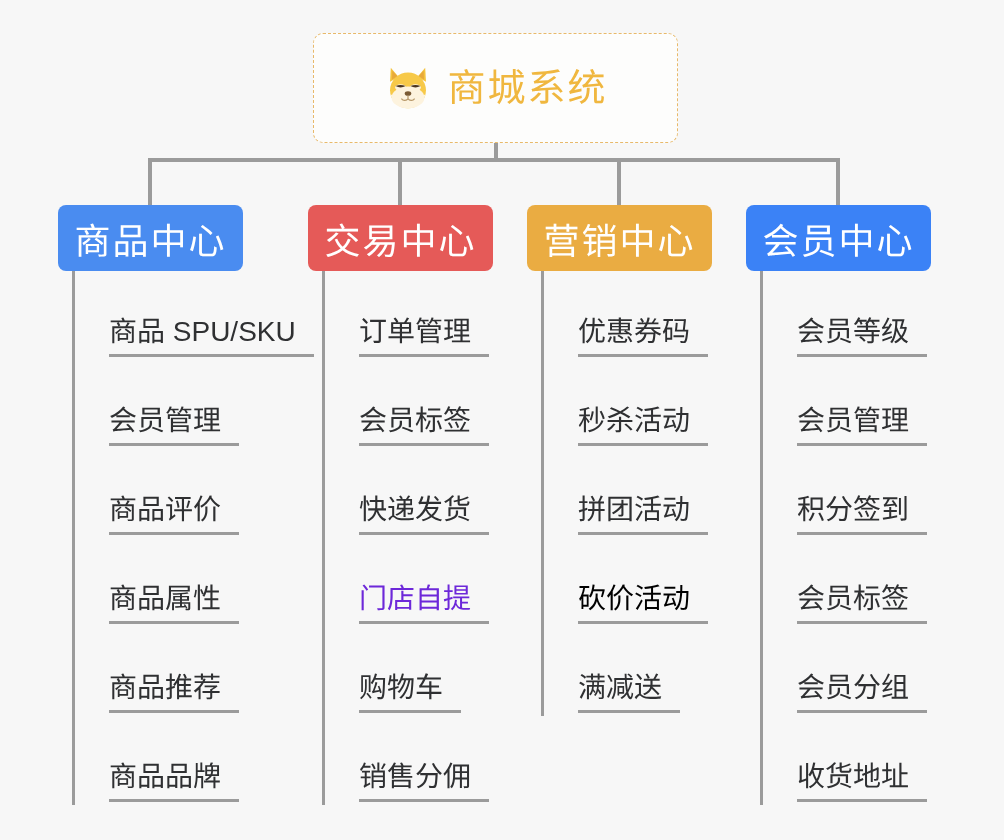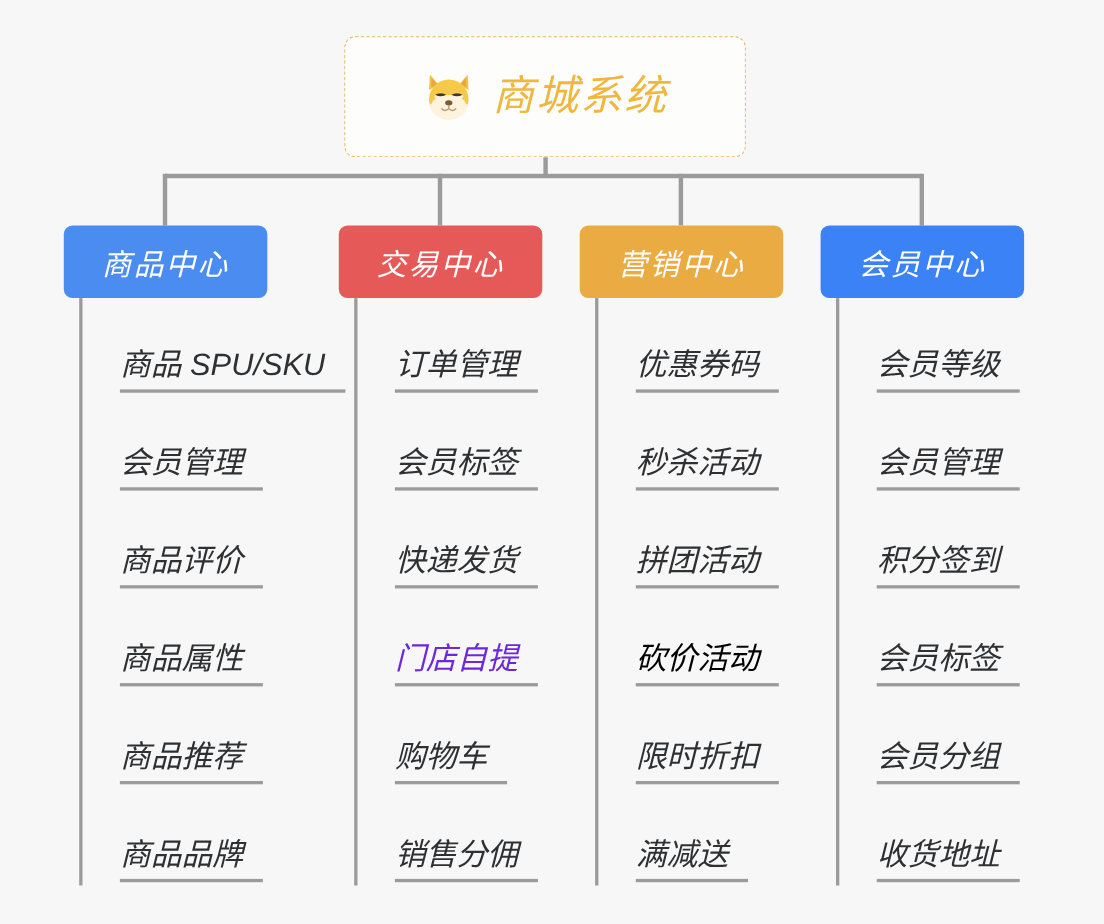--- a/index.html
+++ b/index.html
@@ -20,7 +20,6 @@
     position: relative;
     width: 908px;
     height: 840px;
-    font-style: italic;
   }
 
   

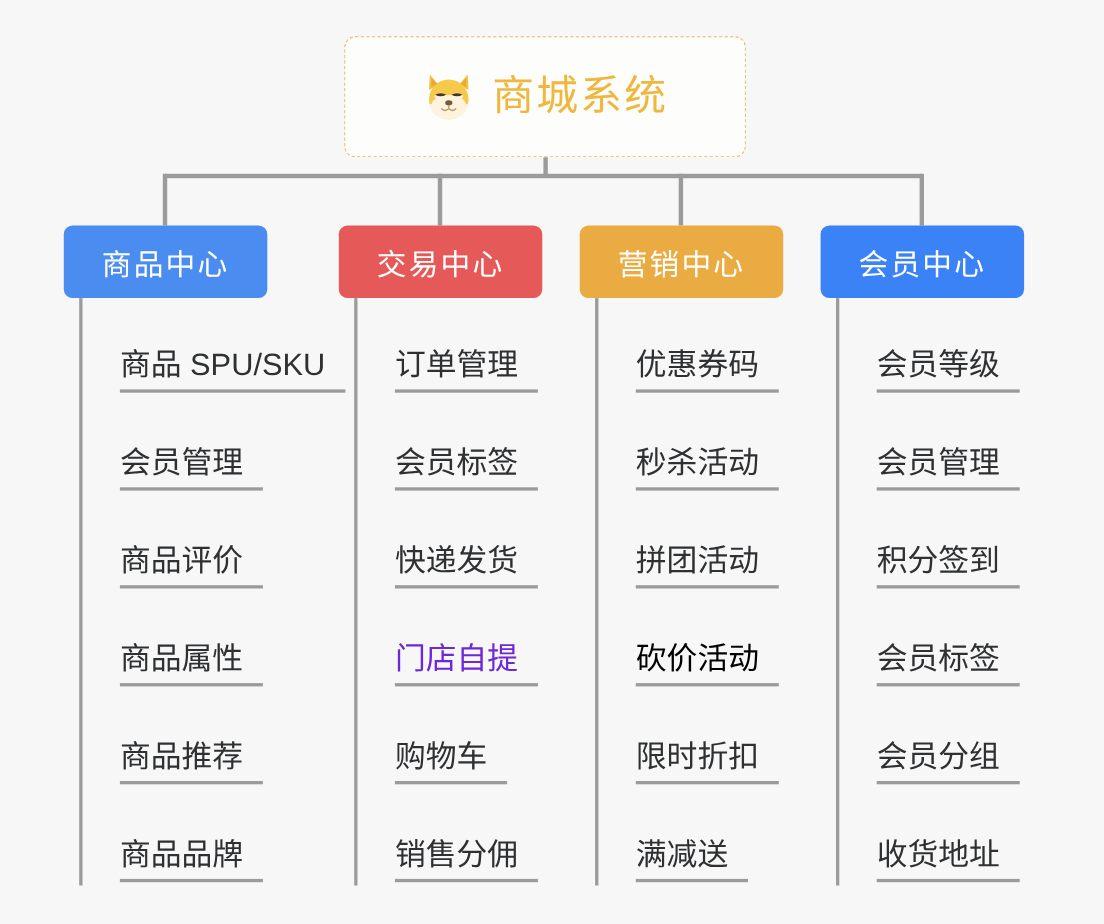--- a/index.html
+++ b/index.html
@@ -97,7 +97,7 @@
     align-items: center;
     justify-content: center;
     color: #ffffff;
-    font-size: 27px;
+    font-size: 36px;
     letter-spacing: 2px;
     white-space: nowrap;
   }

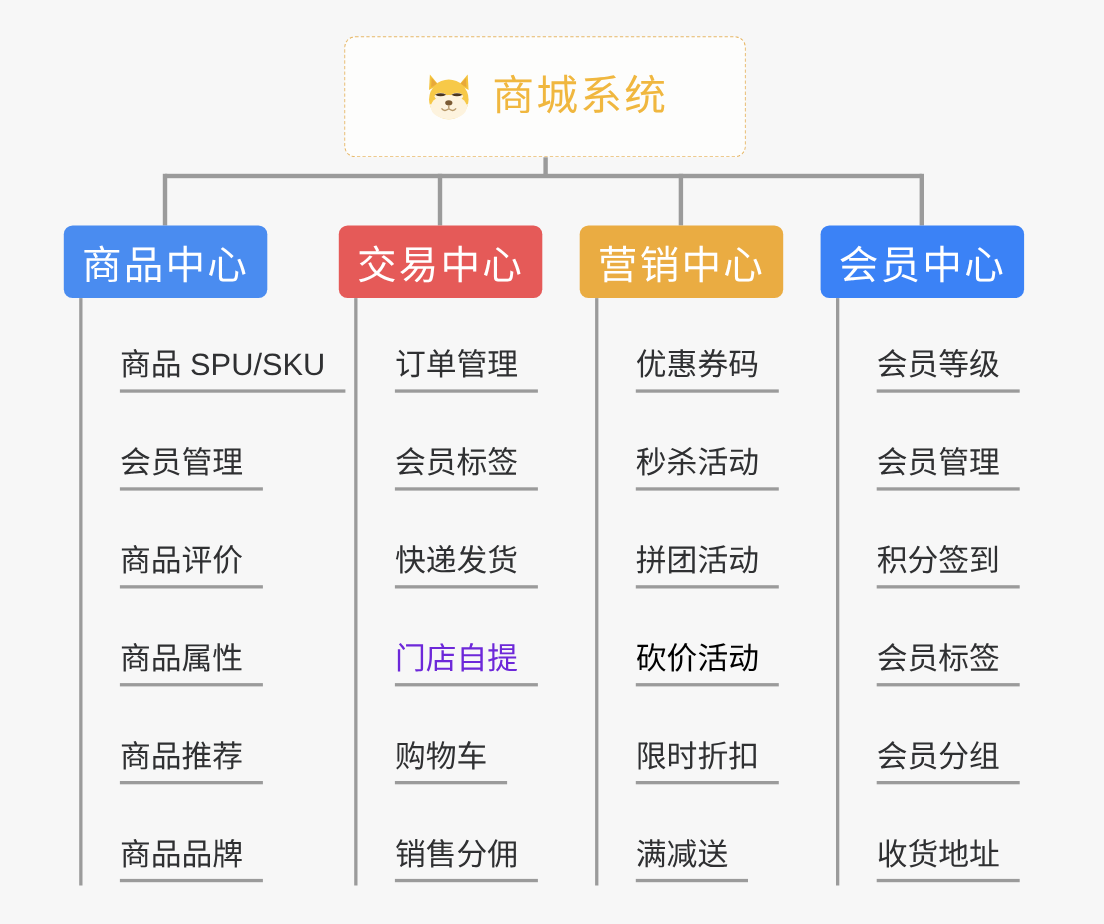--- a/index.html
+++ b/index.html
@@ -237,9 +237,6 @@
           <span class="leaf-label" style="border-bottom-color: rgb(155, 155, 155); color: #000000;">砍价活动</span>
         </li>
       <li class="leaf-item">
-          <span class="leaf-label" style="border-bottom-color: rgb(155, 155, 155); color: rgb(47, 48, 50);">限时折扣</span>
-        </li>
-      <li class="leaf-item">
           <span class="leaf-label" style="border-bottom-color: rgb(155, 155, 155); color: rgb(47, 48, 50);">满减送</span>
         </li>
     </ul>

